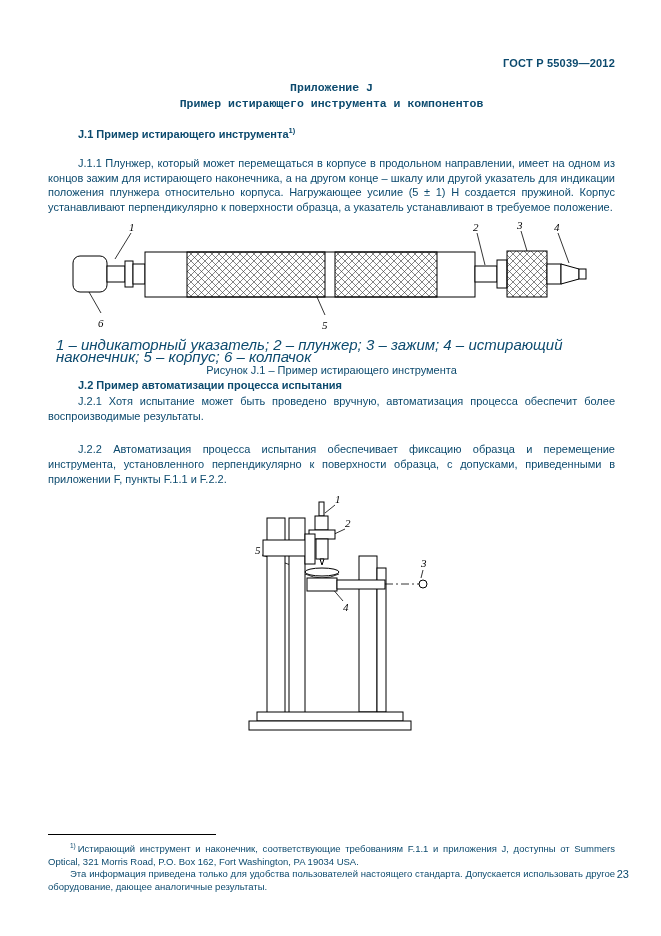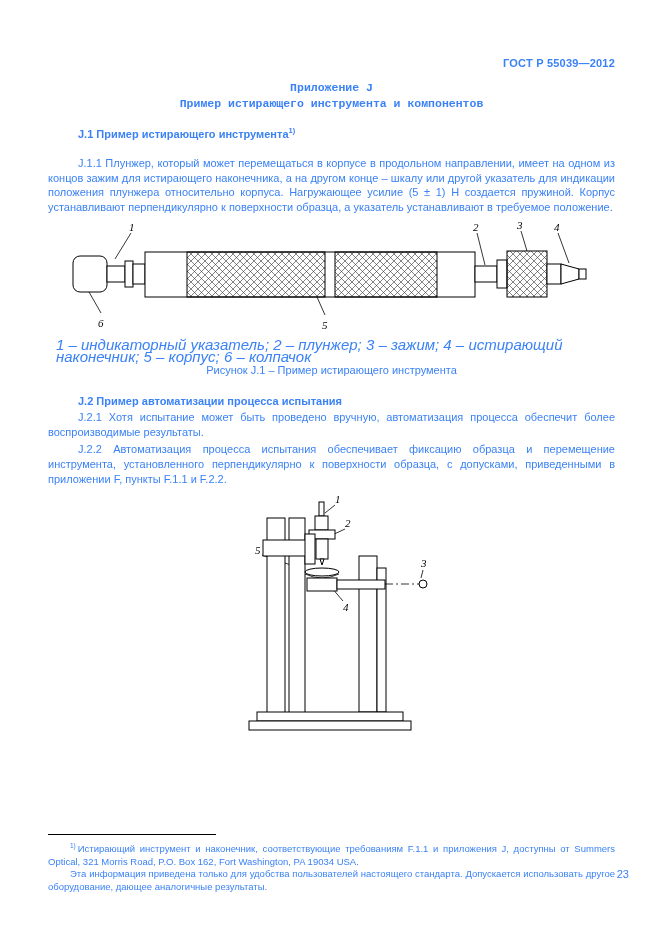--- a/index.html
+++ b/index.html
@@ -6,7 +6,7 @@
   html,body { background:#e8e8e8; }
   .page {
     position:relative; width:661px; height:936px; margin:0 auto;
-    background:#ffffff; font-family:"Liberation Sans", sans-serif; color:#3b82f6;
+    background:#ffffff; font-family:"Liberation Sans", sans-serif; color:#0c4a6e;
     overflow:hidden;
   }
   .content { position:absolute; left:48px; top:0; width:567px; }

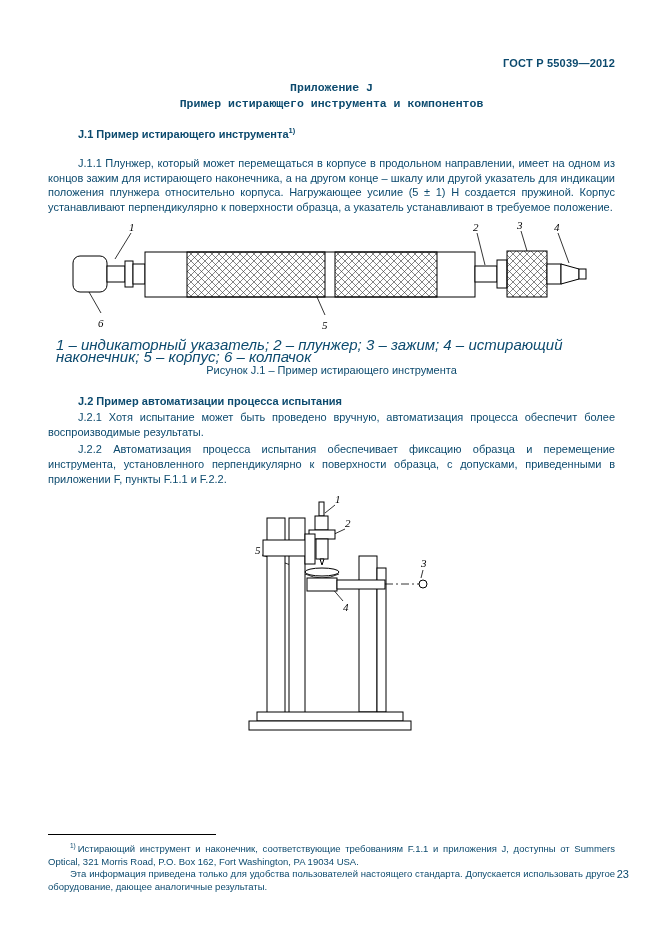--- a/index.html
+++ b/index.html
@@ -110,7 +110,7 @@
 
     <div class="caption caption1">Рисунок J.1 – Пример истирающего инструмента</div>
 
-    <div class="heading" style="margin-top:17px">J.2 Пример автоматизации процесса испытания</div>
+    <div class="heading" style="margin-top:1px">J.2 Пример автоматизации процесса испытания</div>
 
     <p class="para" style="margin-top:2px">J.2.1 Хотя испытание может быть проведено вручную, автоматизация процесса обеспечит более воспроизводимые результаты.</p>
     <p class="para" style="margin-top:3px">J.2.2 Автоматизация процесса испытания обеспечивает фиксацию образца и перемещение инструмента, установленного перпендикулярно к поверхности образца, с допусками, приведенными в приложении F, пункты F.1.1 и F.2.2.</p>

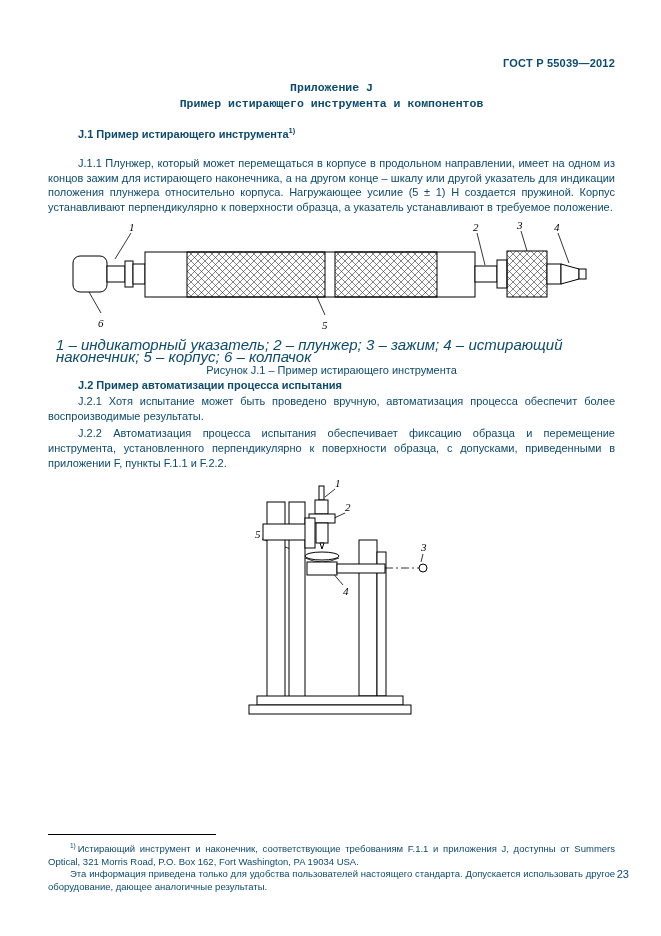--- a/index.html
+++ b/index.html
@@ -113,7 +113,7 @@
     <div class="heading" style="margin-top:1px">J.2 Пример автоматизации процесса испытания</div>
 
     <p class="para" style="margin-top:2px">J.2.1 Хотя испытание может быть проведено вручную, автоматизация процесса обеспечит более воспроизводимые результаты.</p>
-    <p class="para" style="margin-top:3px">J.2.2 Автоматизация процесса испытания обеспечивает фиксацию образца и перемещение инструмента, установленного перпендикулярно к поверхности образца, с допусками, приведенными в приложении F, пункты F.1.1 и F.2.2.</p>
+    <p class="para" style="margin-top:19px">J.2.2 Автоматизация процесса испытания обеспечивает фиксацию образца и перемещение инструмента, установленного перпендикулярно к поверхности образца, с допусками, приведенными в приложении F, пункты F.1.1 и F.2.2.</p>
 
     <div class="figure fig2">
       <svg width="210" height="242" viewBox="0 0 210 242">

